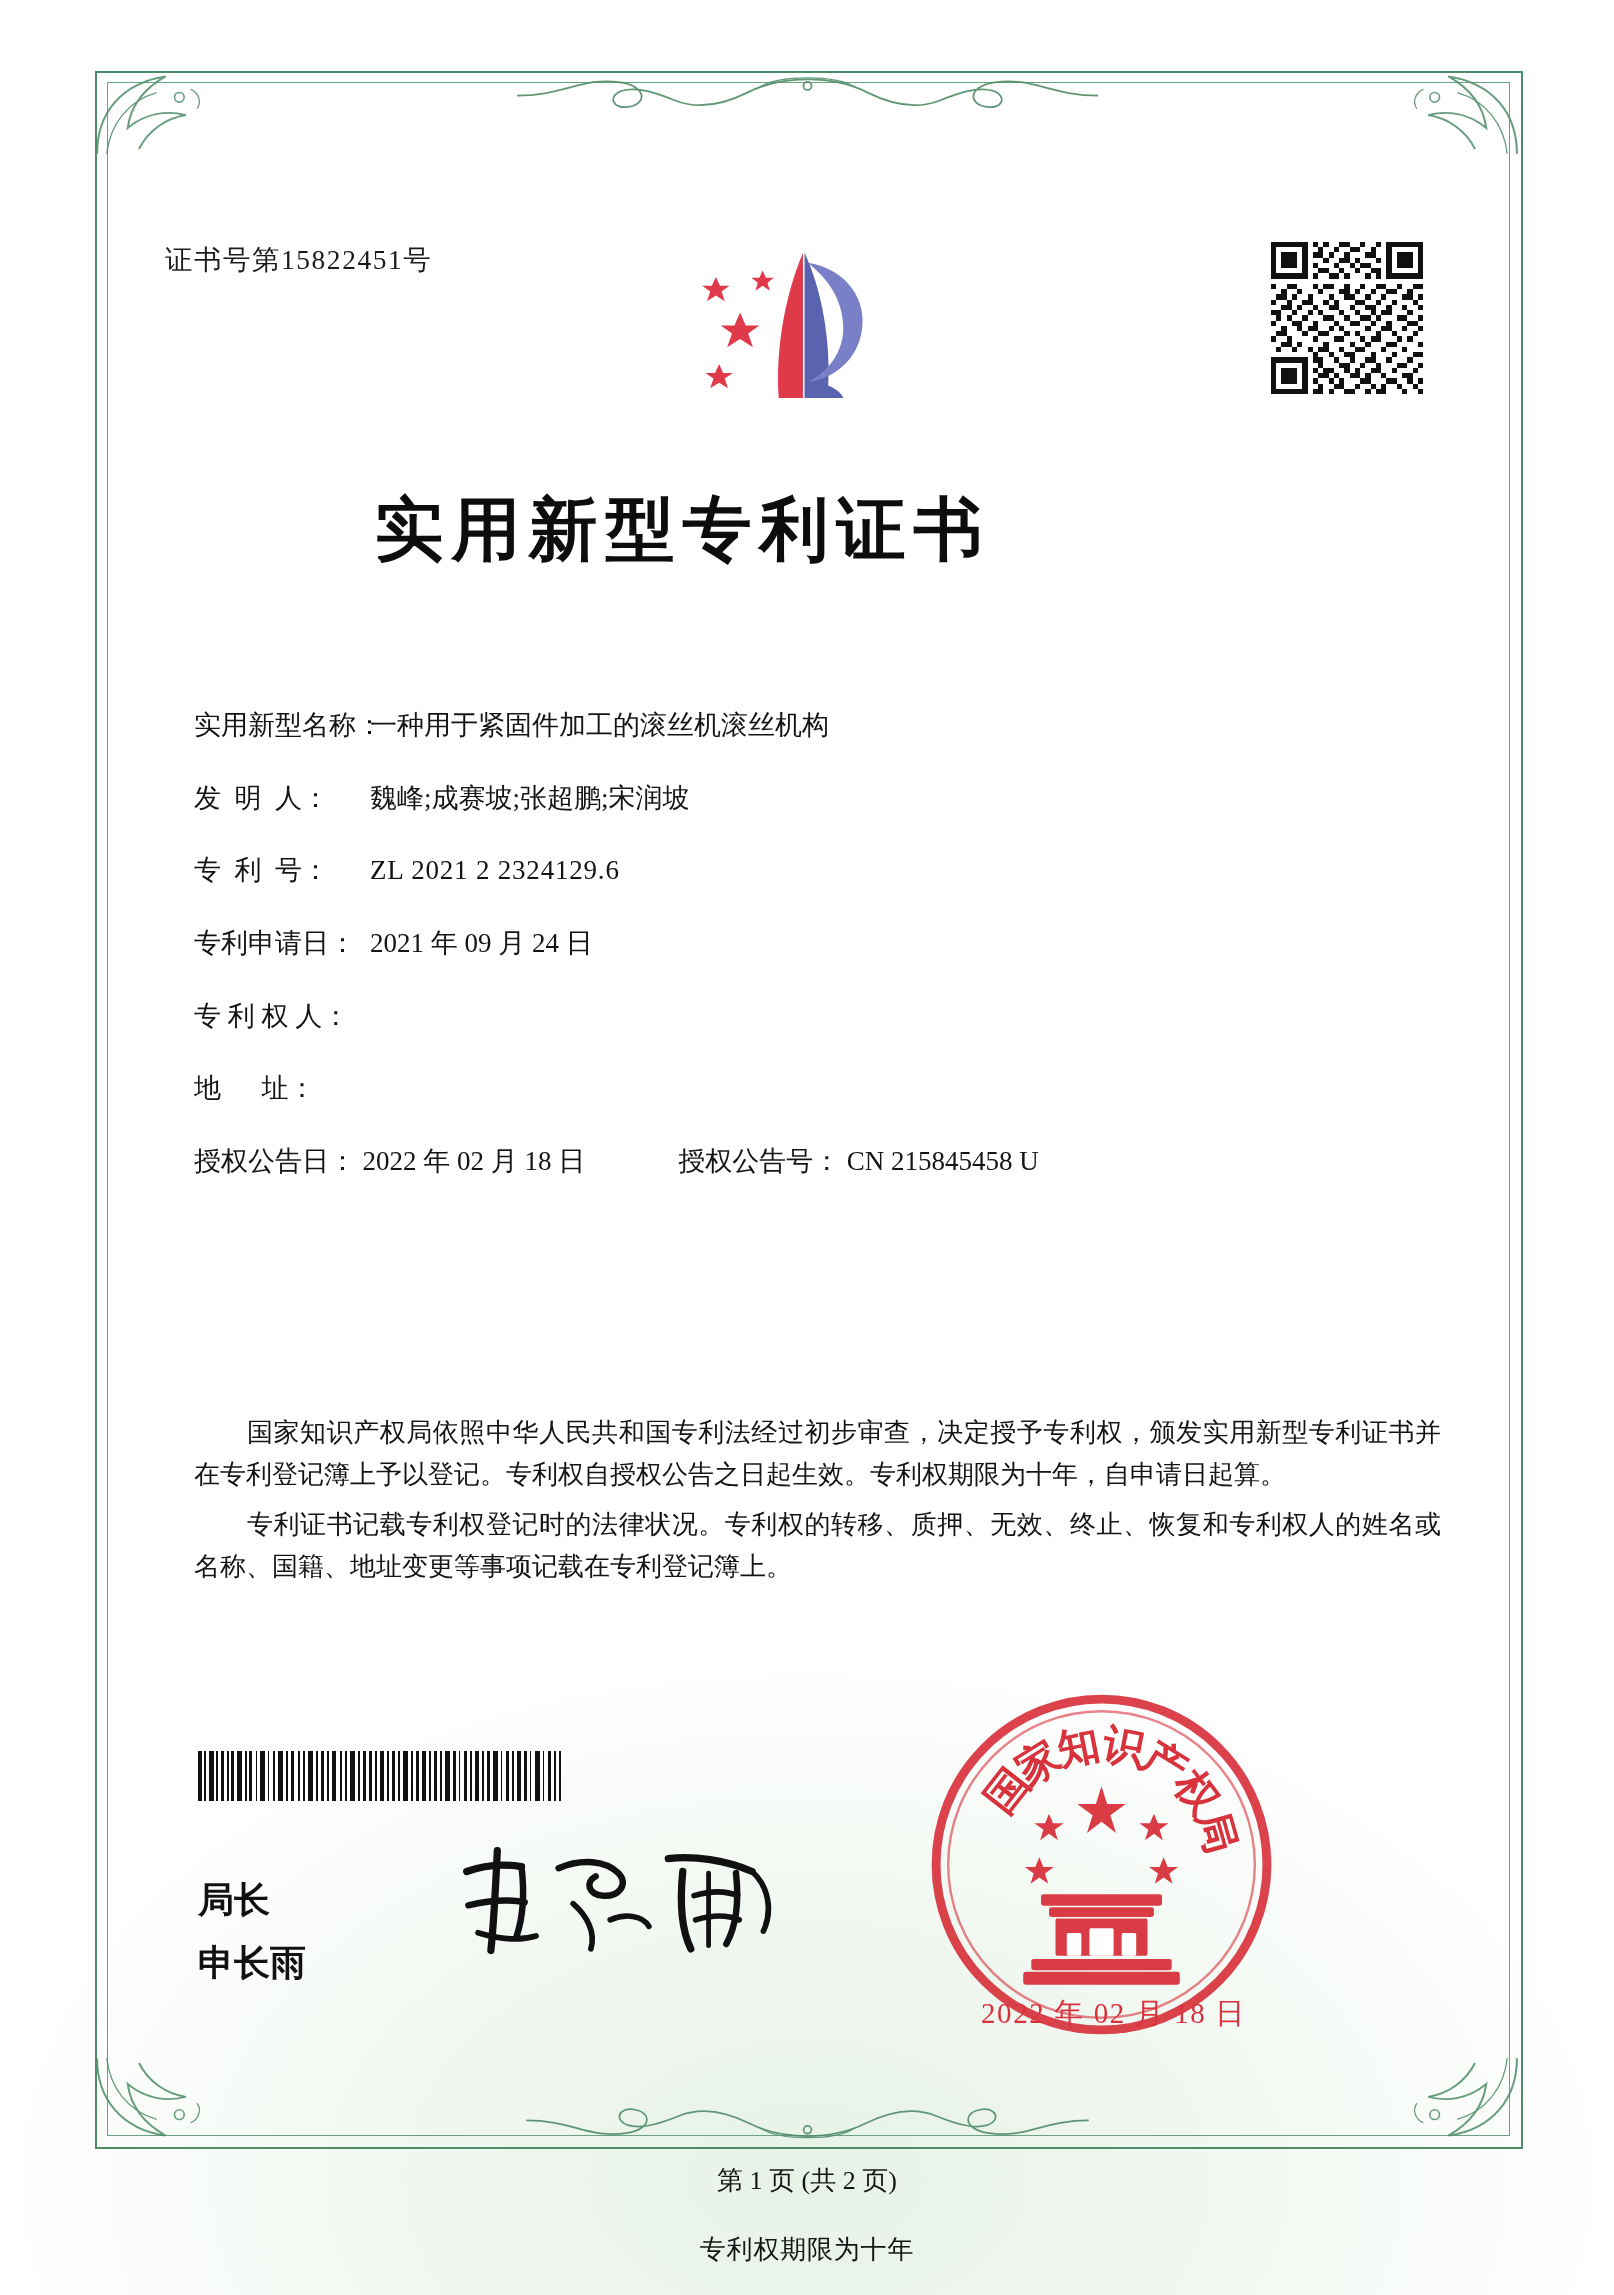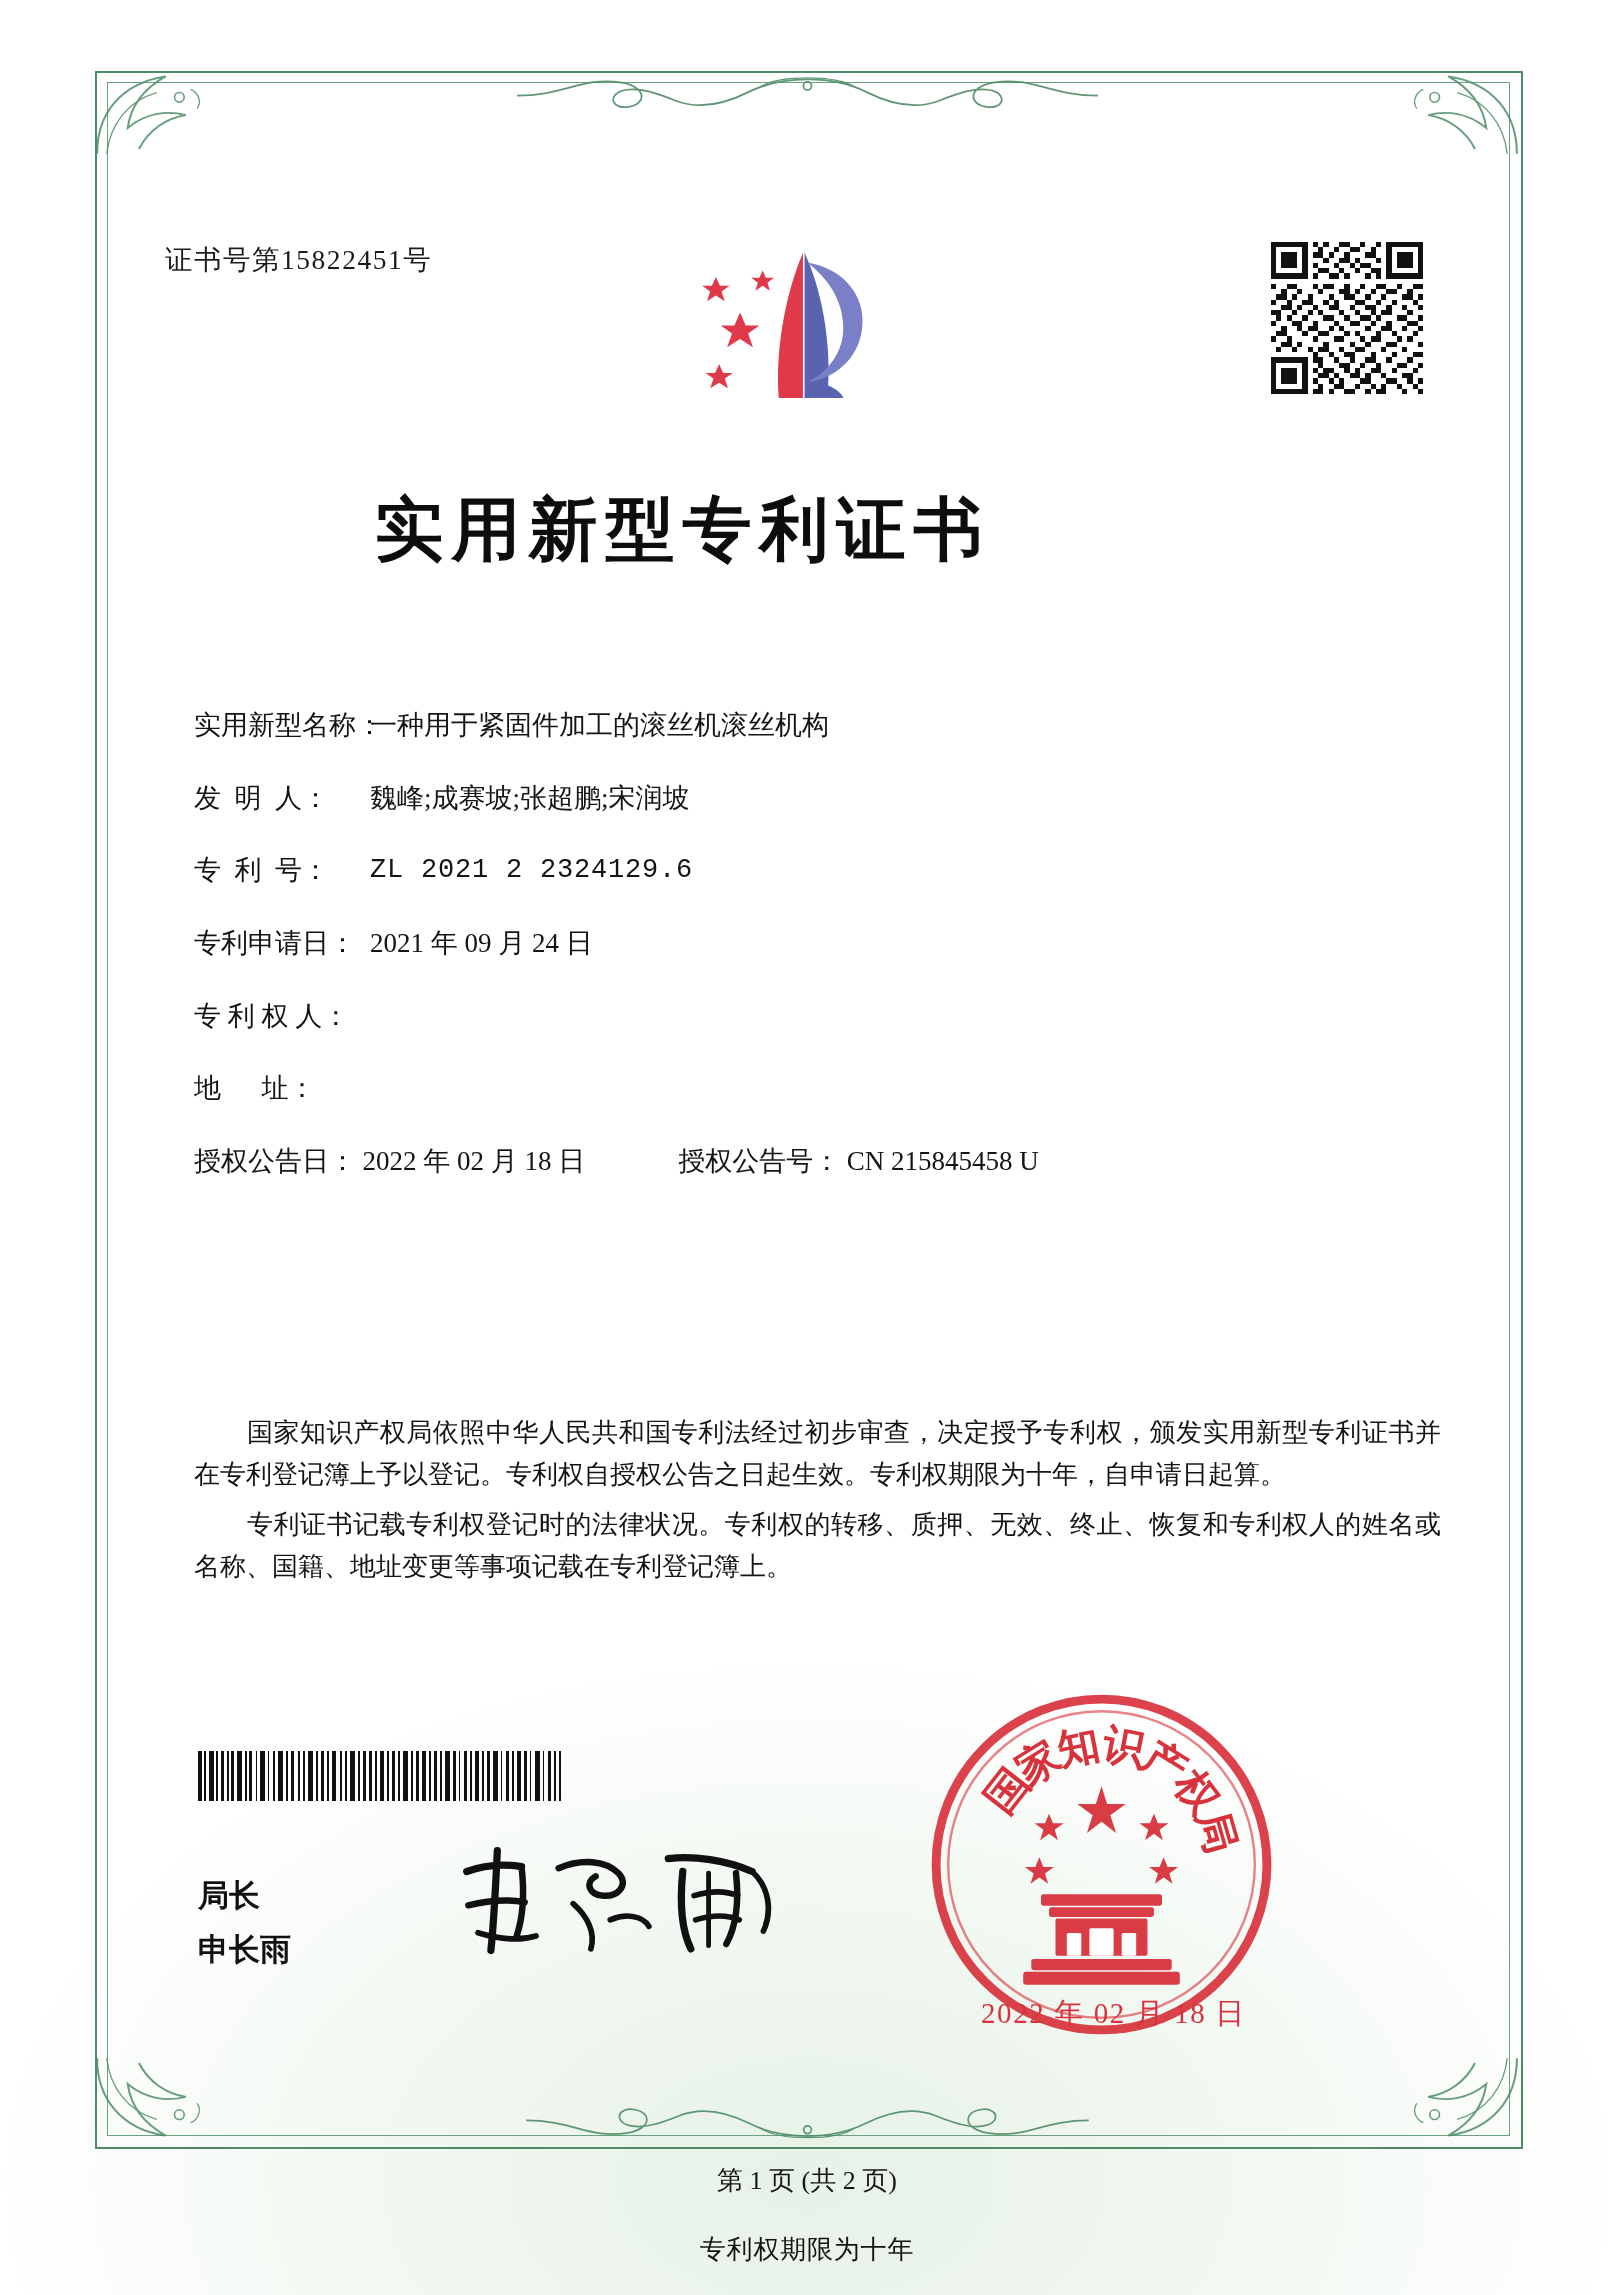--- a/index.html
+++ b/index.html
@@ -73,7 +73,7 @@
     font-size:27px;letter-spacing:0px;
   }
   .val{flex:1;font-size:27px;}
-  .val.mono{font-family:Liberation Mono, monospace;letter-spacing:0.8px;}
+  .val.mono{font-family:Liberation Serif, serif;letter-spacing:0.8px;}
   .val .l2{display:block;margin-top:13px;padding-left:18px;}
 
   .row-dual{display:flex;align-items:flex-end;margin-bottom:8px;}

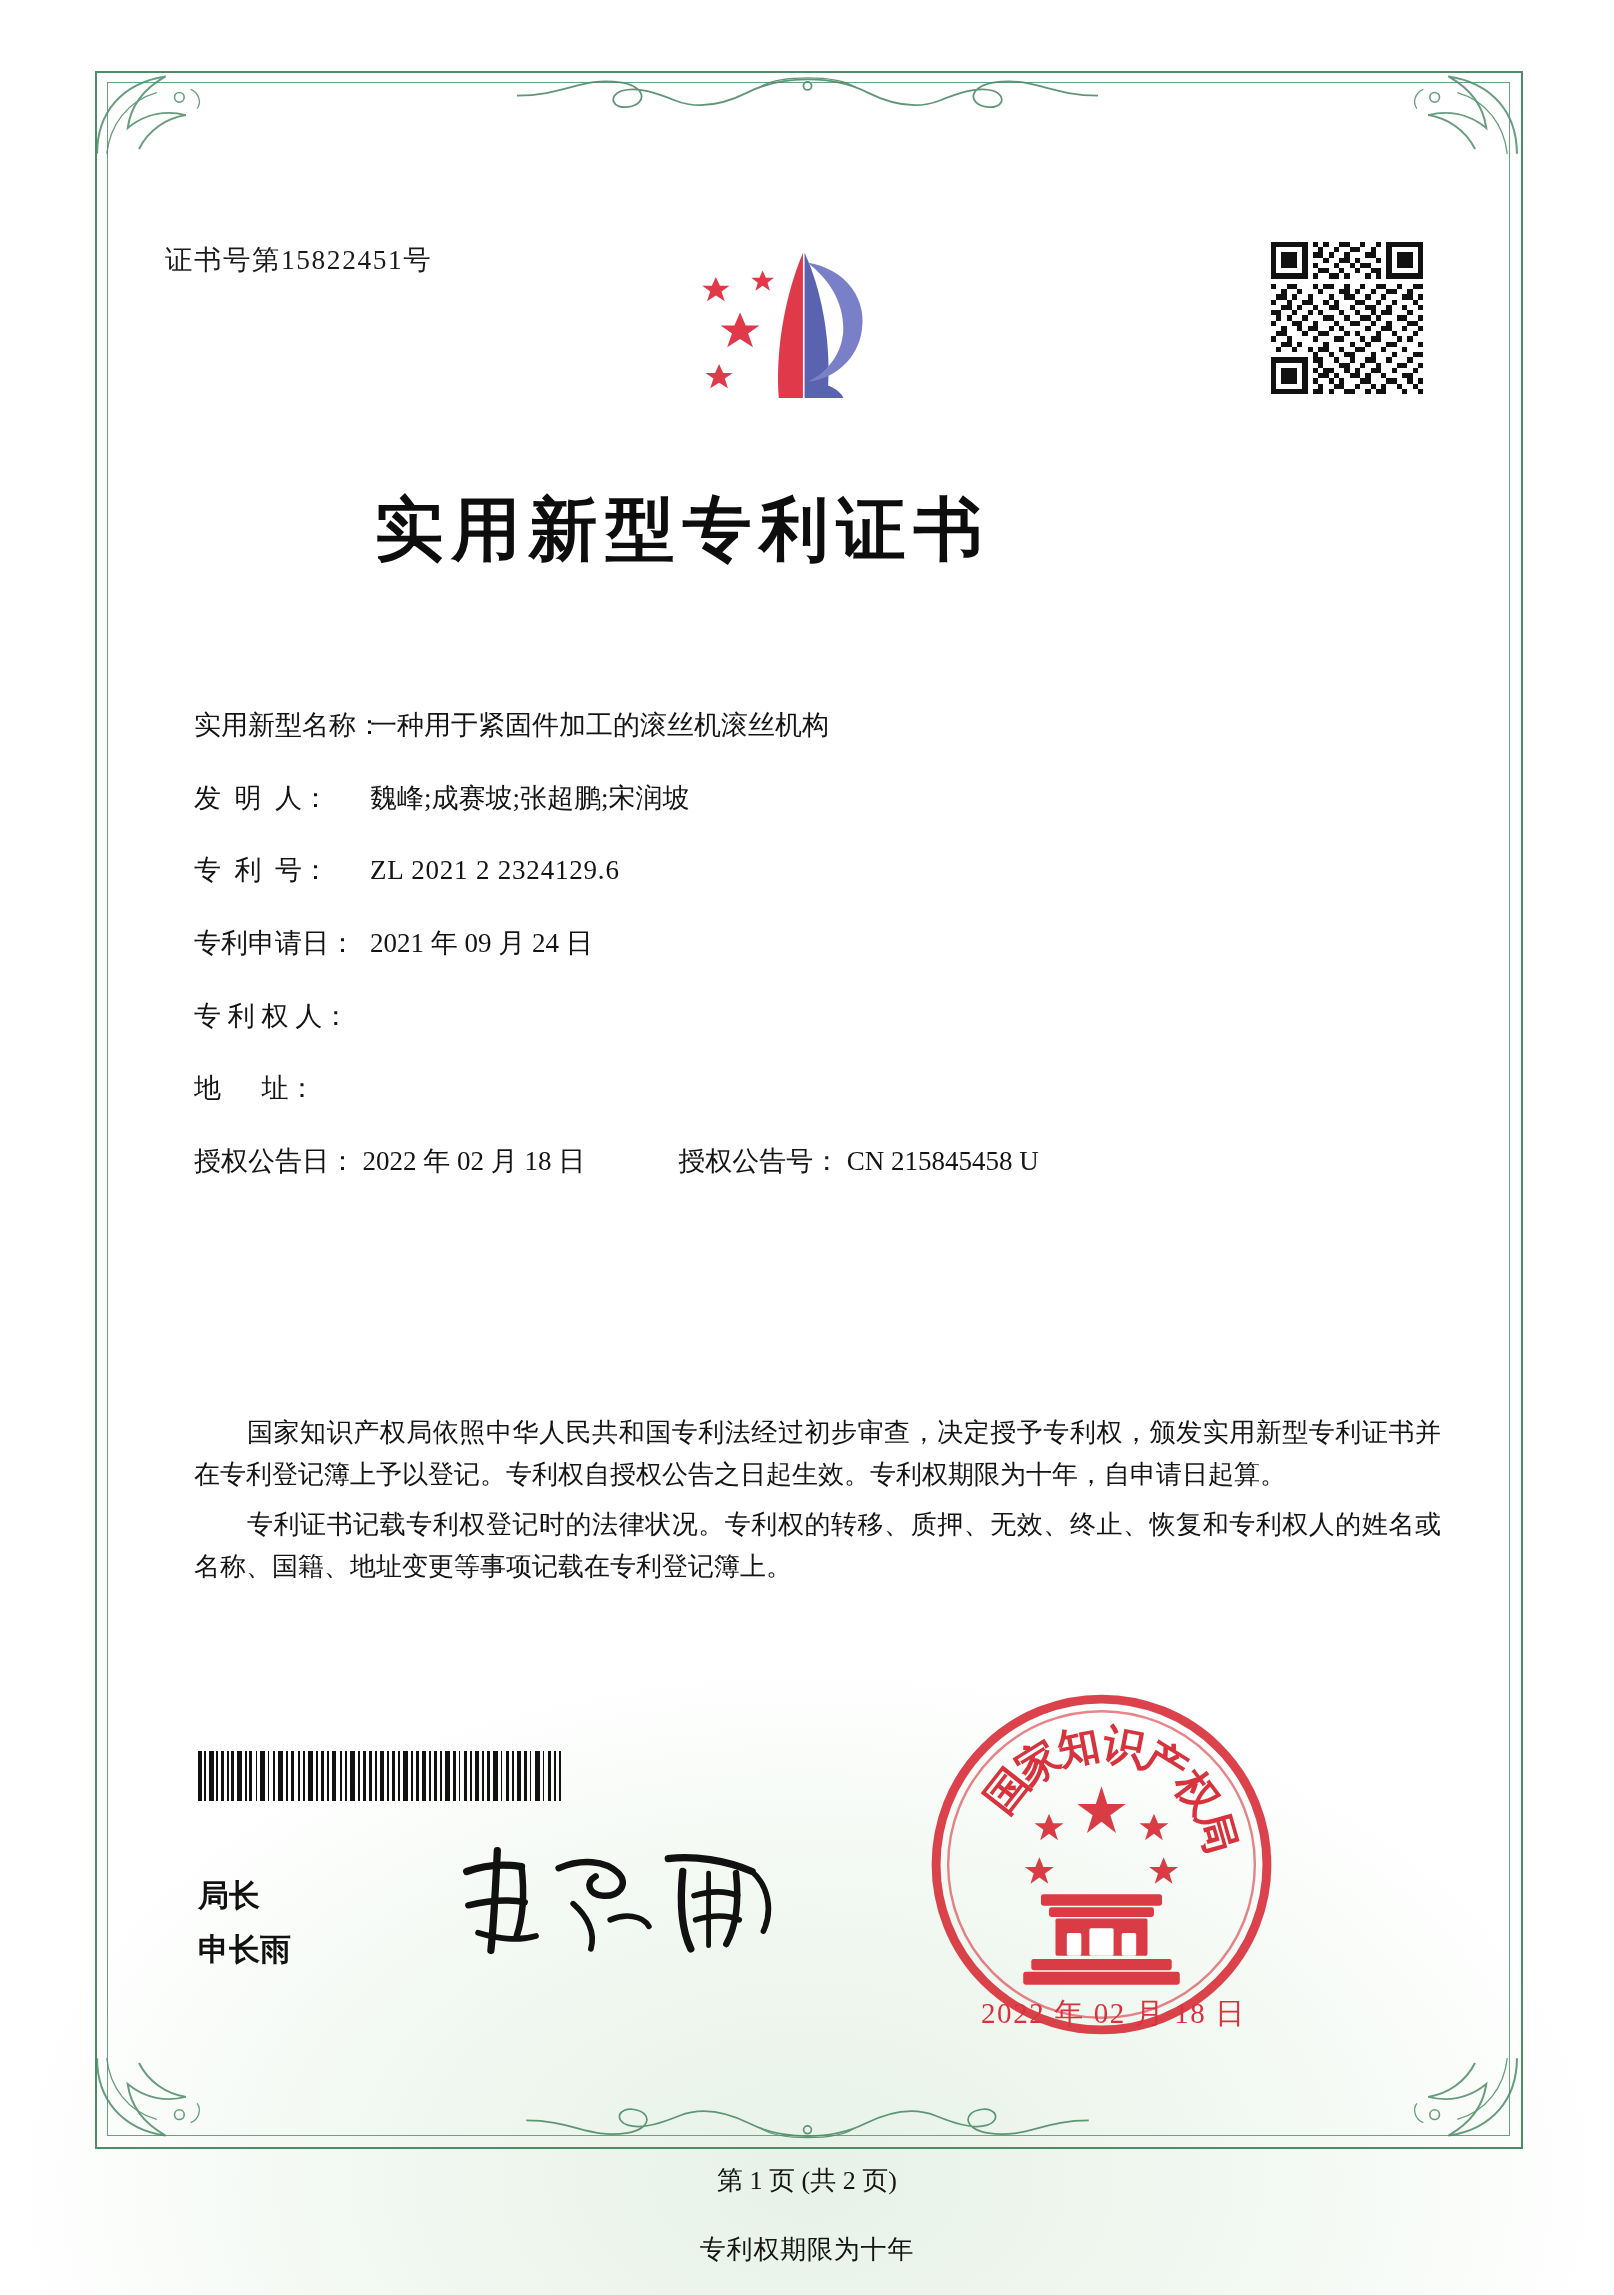--- a/index.html
+++ b/index.html
@@ -98,7 +98,7 @@
   
   .sig-label{
     position:absolute;left:198px;top:1869px;
-    font-size:31px;line-height:1.75;color:#111;font-weight:bold;
+    font-size:36px;line-height:1.75;color:#111;font-weight:bold;
   }
   .signature{
     position:absolute;left:452px;top:1836px;width:339px;height:129px;color:#111;

